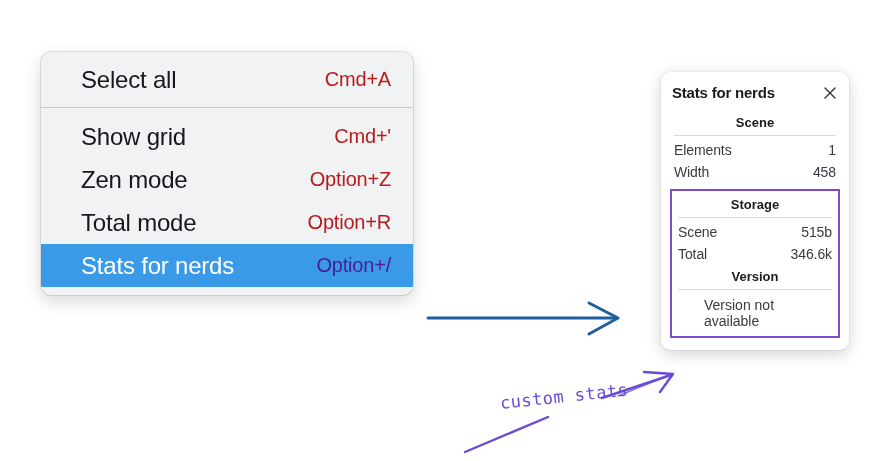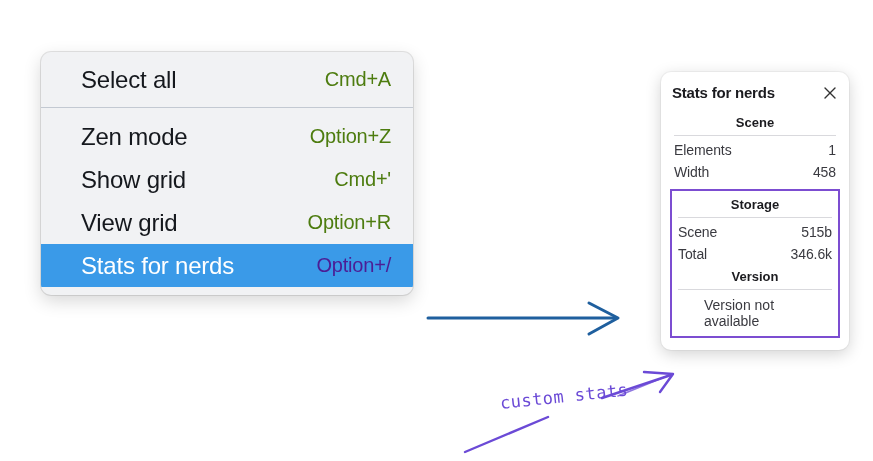--- a/index.html
+++ b/index.html
@@ -52,7 +52,7 @@
   }
   .menu-item .mi-shortcut {
     font-size: 20px;
-    color: #4d7c0f;
+    color: #b91c1c;
     white-space: nowrap;
     letter-spacing: -0.2px;
   }

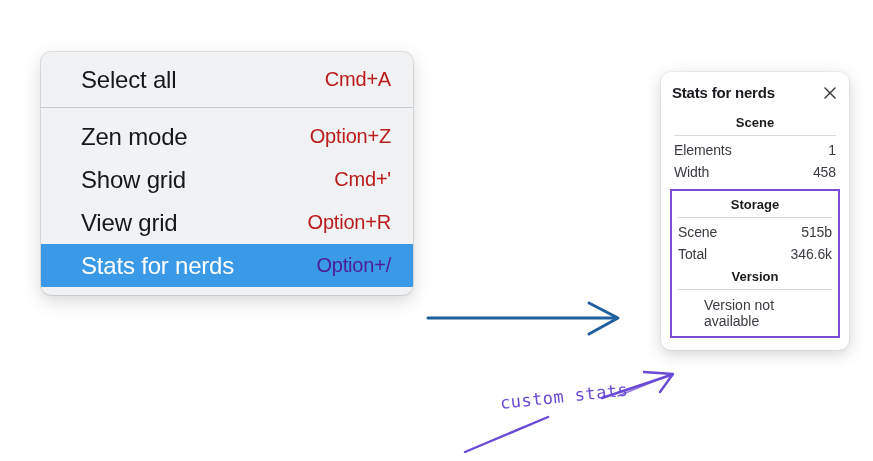--- a/index.html
+++ b/index.html
@@ -167,12 +167,12 @@
 
   <div class="menu-group">
     <div class="menu-item">
+      <span class="mi-label">Show grid</span>
+      <span class="mi-shortcut">Cmd+'</span>
+    </div>
+    <div class="menu-item">
       <span class="mi-label">Zen mode</span>
       <span class="mi-shortcut">Option+Z</span>
-    </div>
-    <div class="menu-item">
-      <span class="mi-label">Show grid</span>
-      <span class="mi-shortcut">Cmd+'</span>
     </div>
     <div class="menu-item">
       <span class="mi-label">View grid</span>

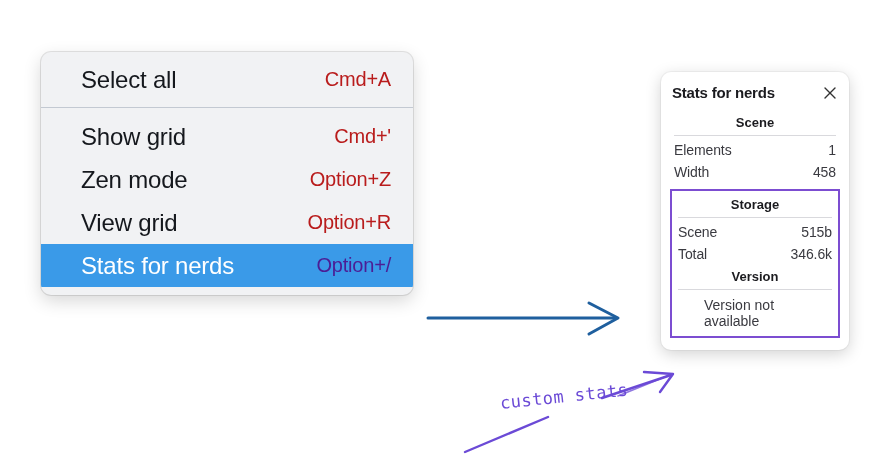--- a/index.html
+++ b/index.html
@@ -175,7 +175,7 @@
       <span class="mi-shortcut">Option+Z</span>
     </div>
     <div class="menu-item">
-      <span class="mi-label">View grid</span>
+      <span class="mi-label">Total mode</span>
       <span class="mi-shortcut">Option+R</span>
     </div>
     <div class="menu-item selected">

